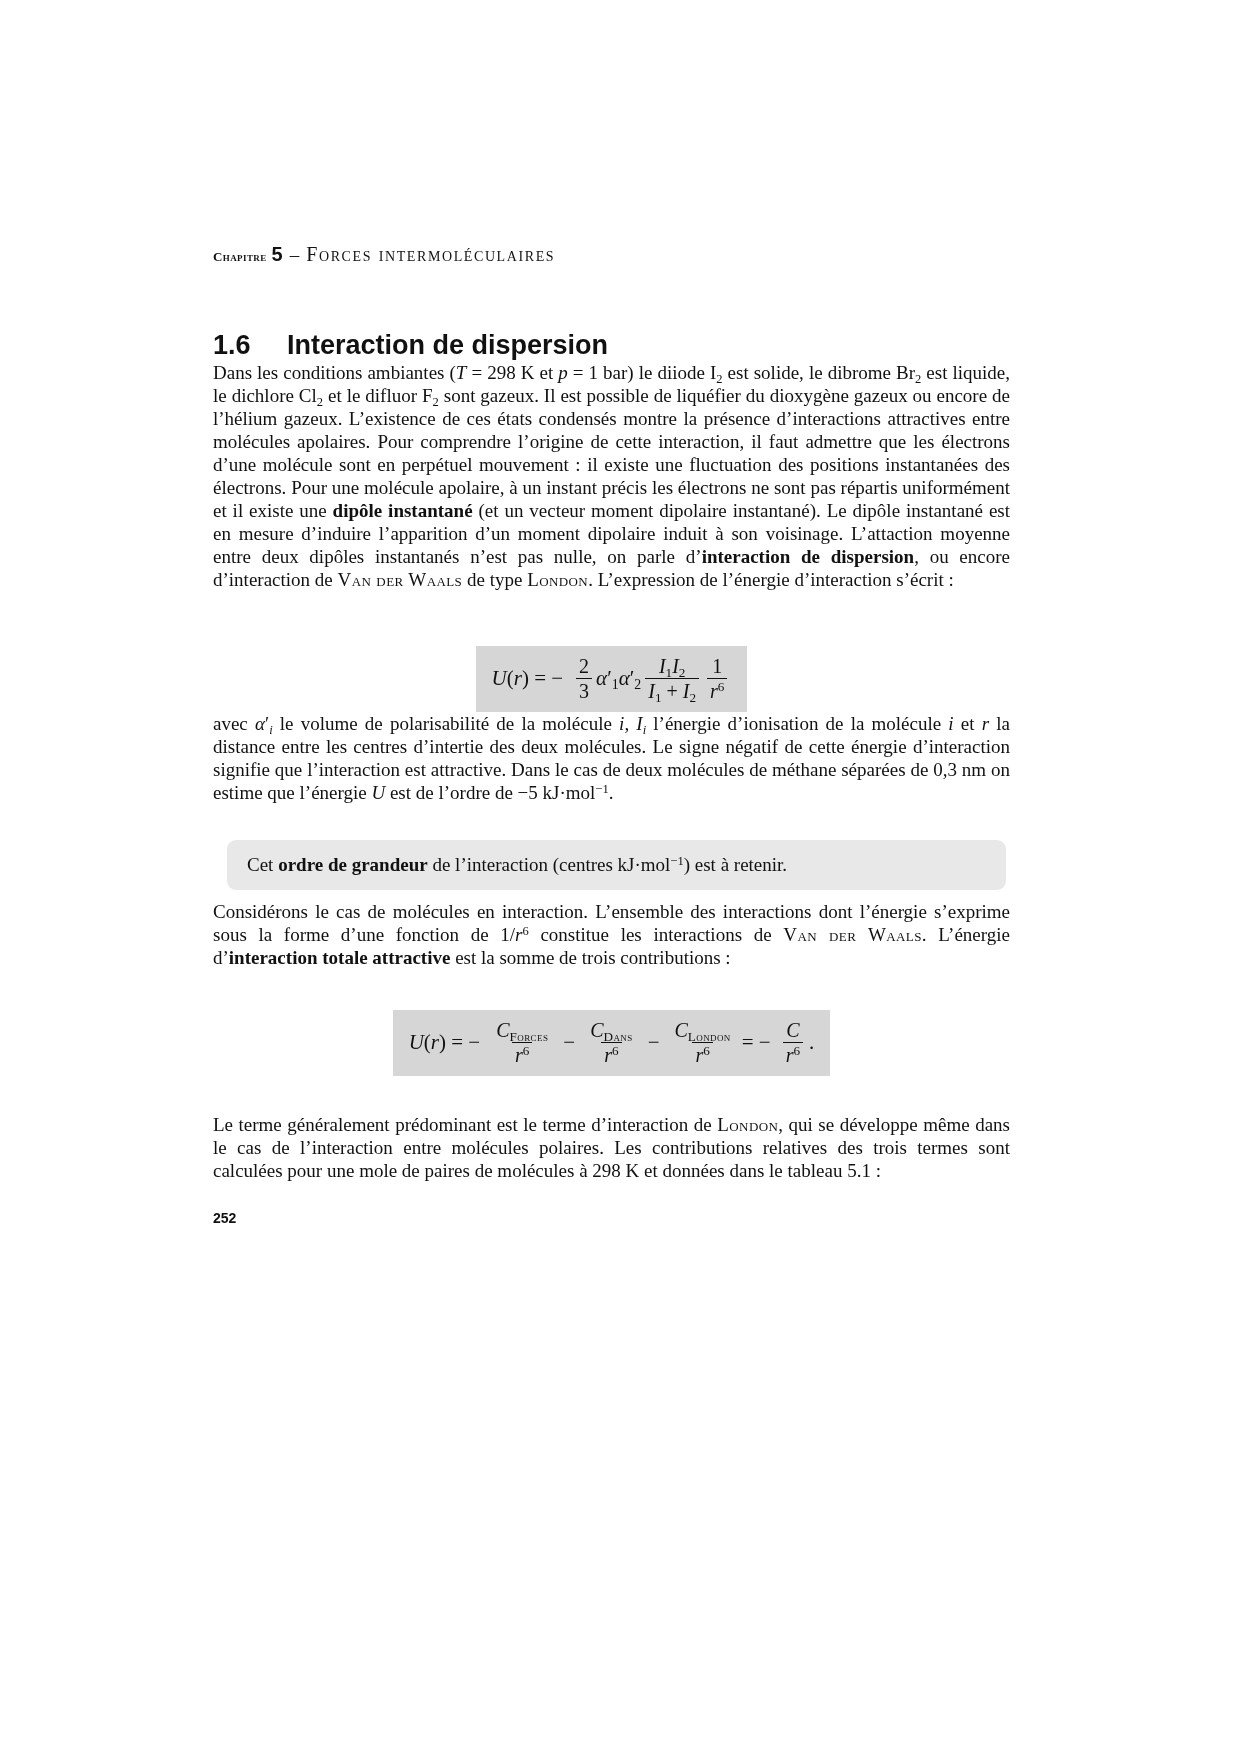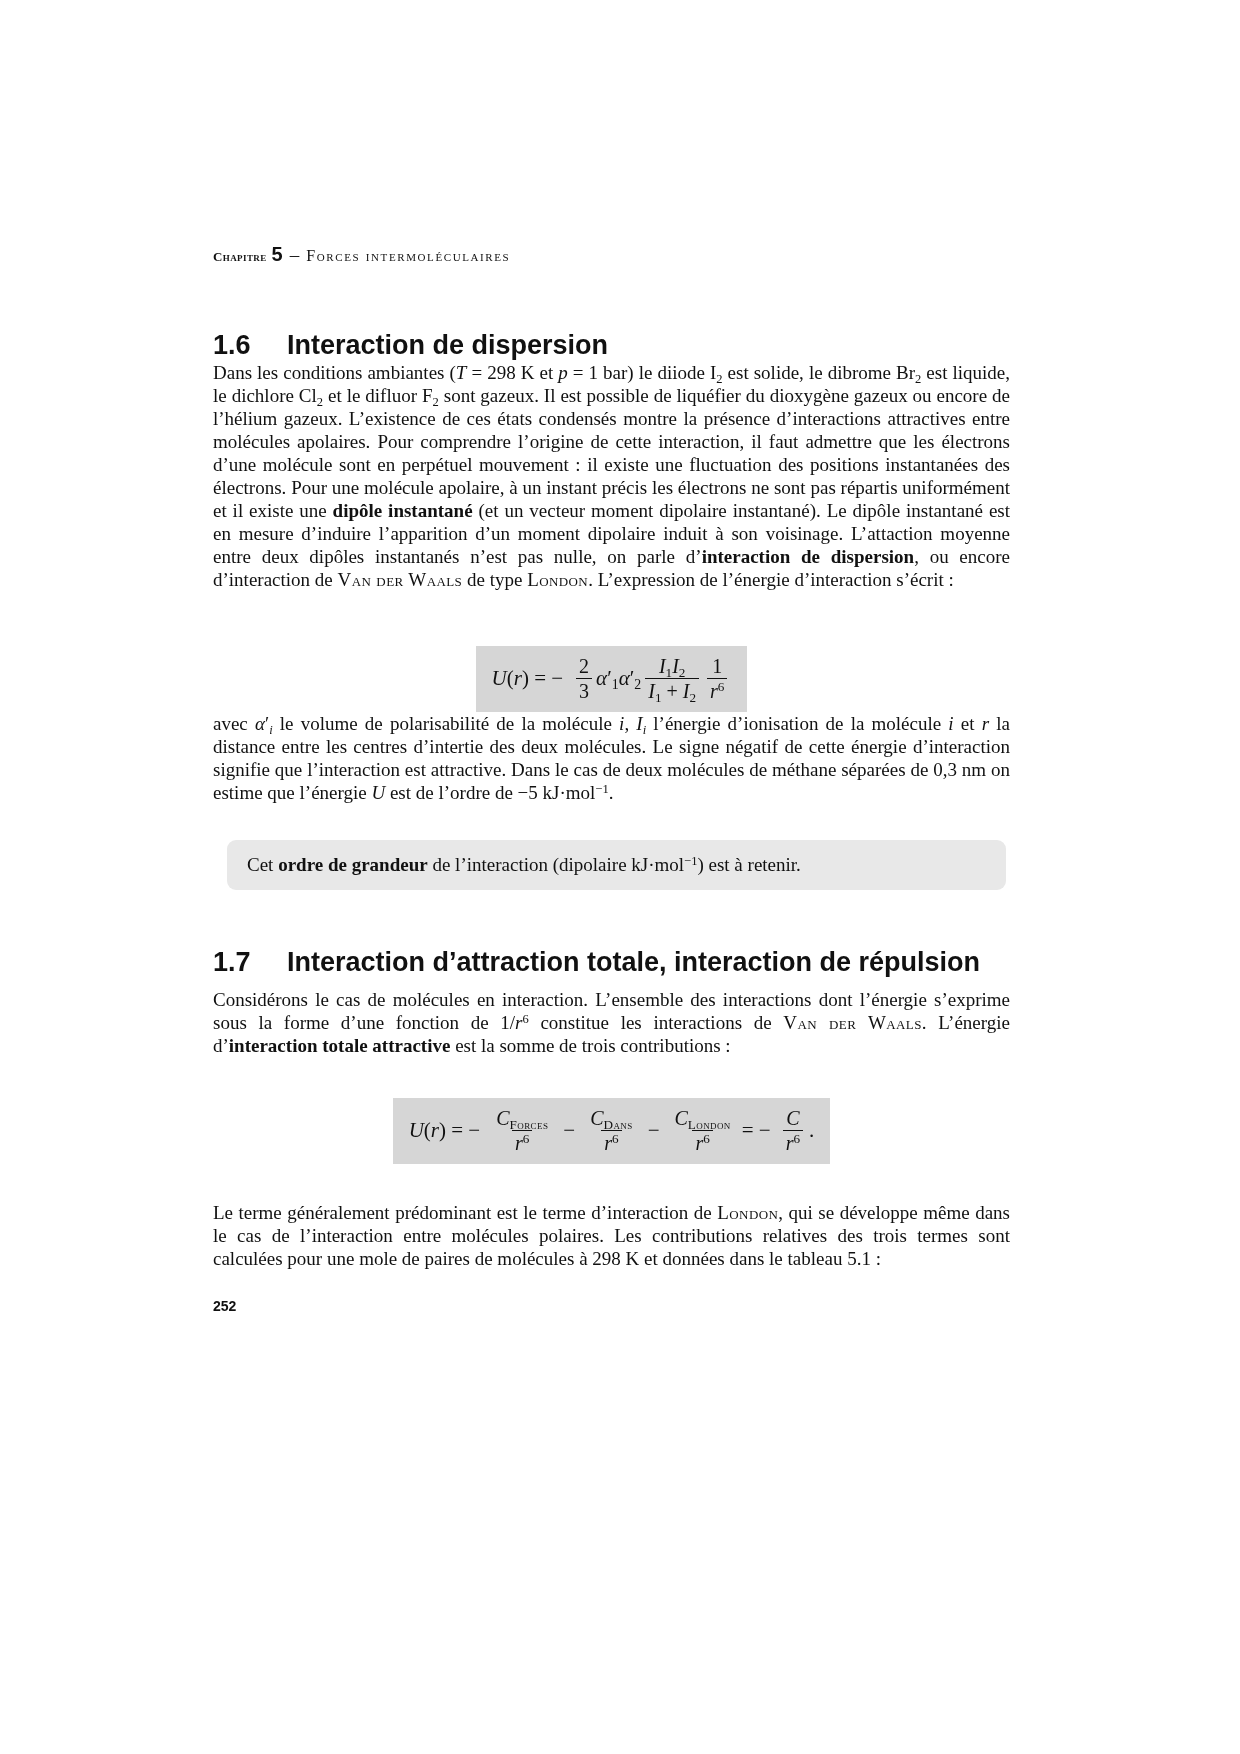--- a/index.html
+++ b/index.html
@@ -31,7 +31,7 @@
   .chap-label { font-weight: 700; font-variant: small-caps; font-size: 13px; letter-spacing: 0.4px; }
   .chap-num   { font-family: "Liberation Sans", sans-serif; font-weight: 700; font-size: 20px; margin: 0 7px 0 5px; }
   .chap-sep   { margin-right: 7px; }
-  .chap-title { font-variant: small-caps; font-size: 16px; letter-spacing: 1.6px; }
+  .chap-title { font-variant: small-caps; font-size: 20px; letter-spacing: 1.6px; }
 
   
   h2 {

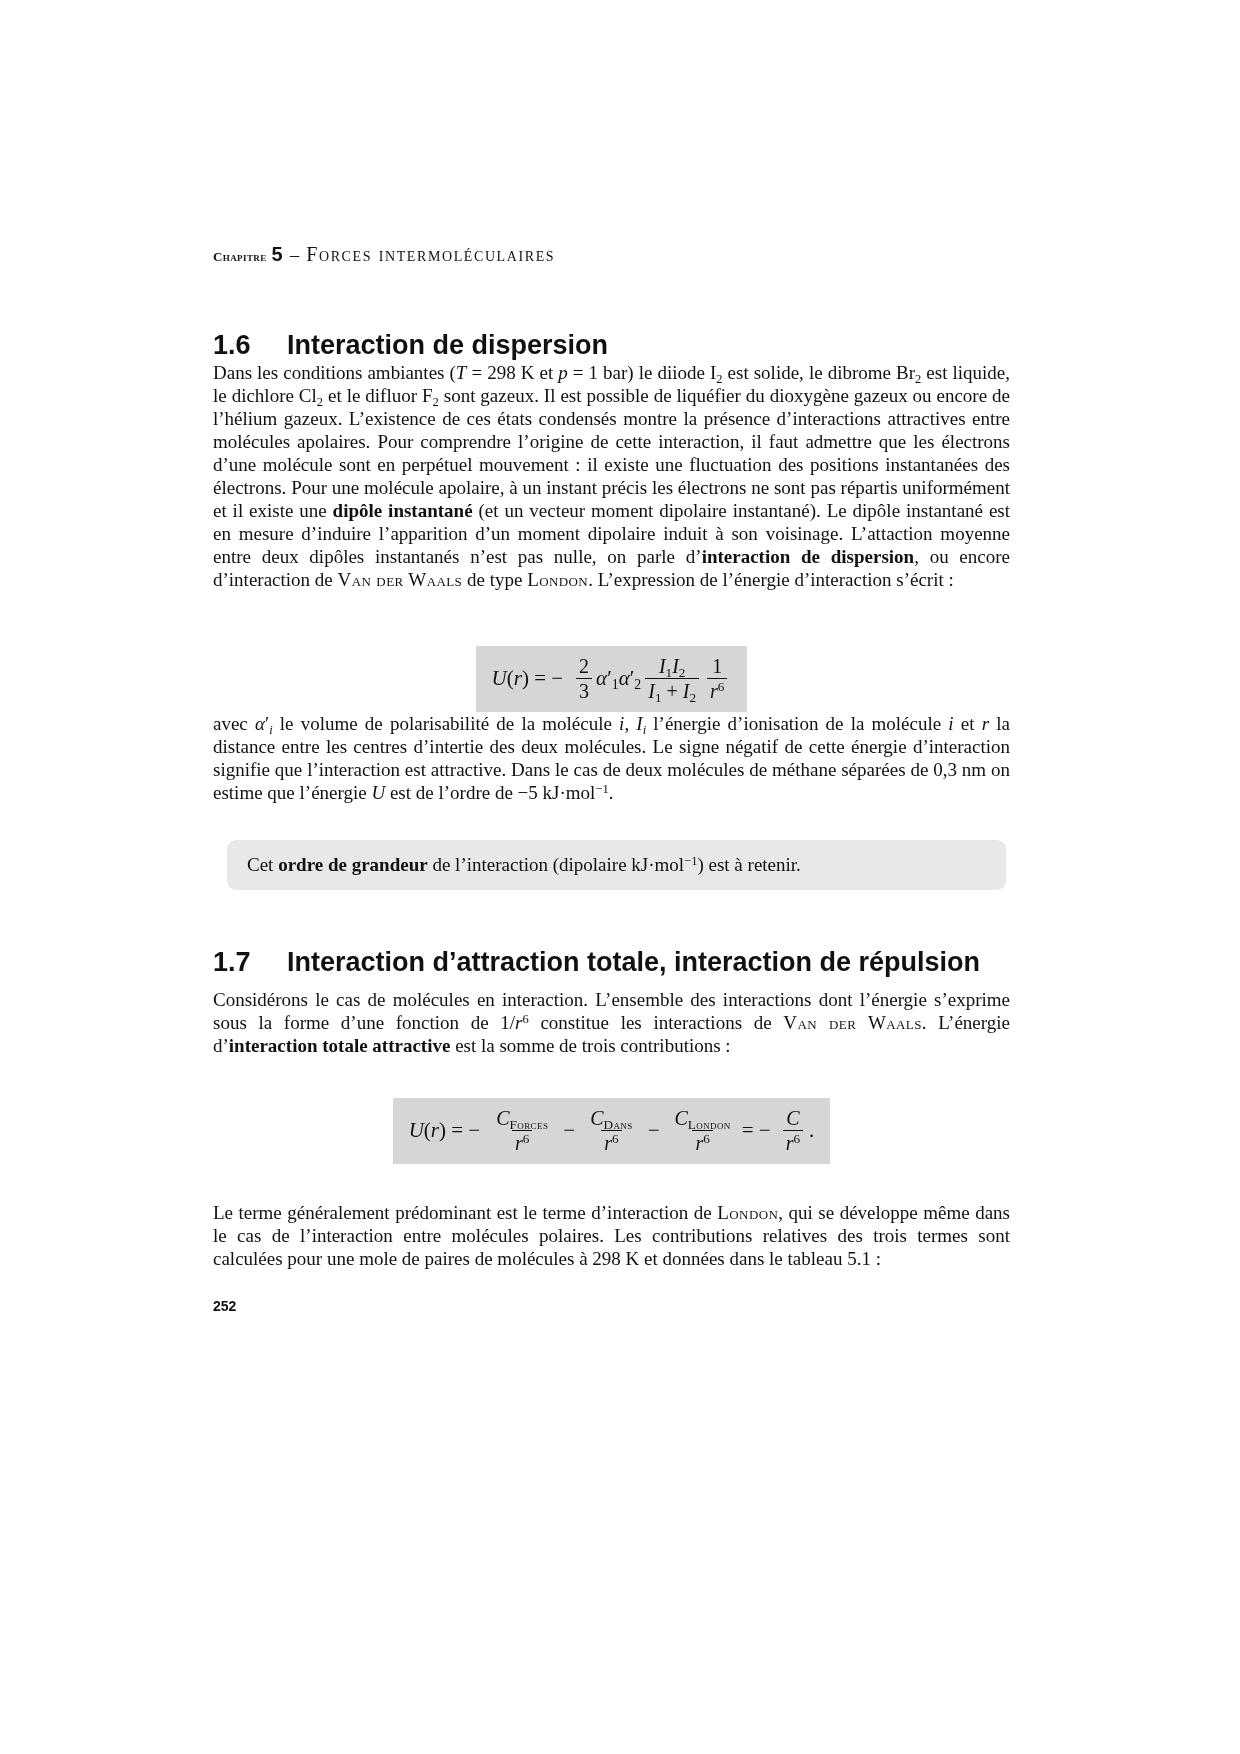--- a/index.html
+++ b/index.html
@@ -158,7 +158,7 @@
     <p class="p2"><span>avec </span><span style="font-style: italic;">α</span><span>′</span><sub style="font-style: italic;">i</sub><span> le volume de polarisabilité de la molécule </span><span style="font-style: italic;">i</span><span>, </span><span style="font-style: italic;">I</span><sub style="font-style: italic;">i</sub><span> l’énergie d’ionisation de la molécule </span><span style="font-style: italic;">i</span><span> et </span><span style="font-style: italic;">r</span><span> la distance entre les centres d’intertie des deux molécules. Le signe négatif de cette énergie d’interaction signifie que l’interaction est attractive. Dans le cas de deux molécules de méthane séparées de 0,3 nm on estime que l’énergie </span><span style="font-style: italic;">U</span><span> est de l’ordre de −5 kJ·mol</span><sup>−1</sup><span>.</span></p>
 
     <div class="note-box">
-      <span><span>Cet </span><span style="font-weight: 700;">ordre de grandeur</span><span> de l’interaction (dipolaire kJ·mol</span><sup>−1</sup><span>) est à retenir.</span></span>
+      <span><span>Cet </span><span style="font-weight: 700;">ordre de grandeur</span><span> de l’interaction (centres kJ·mol</span><sup>−1</sup><span>) est à retenir.</span></span>
     </div>
 
     <h2 class="s17">

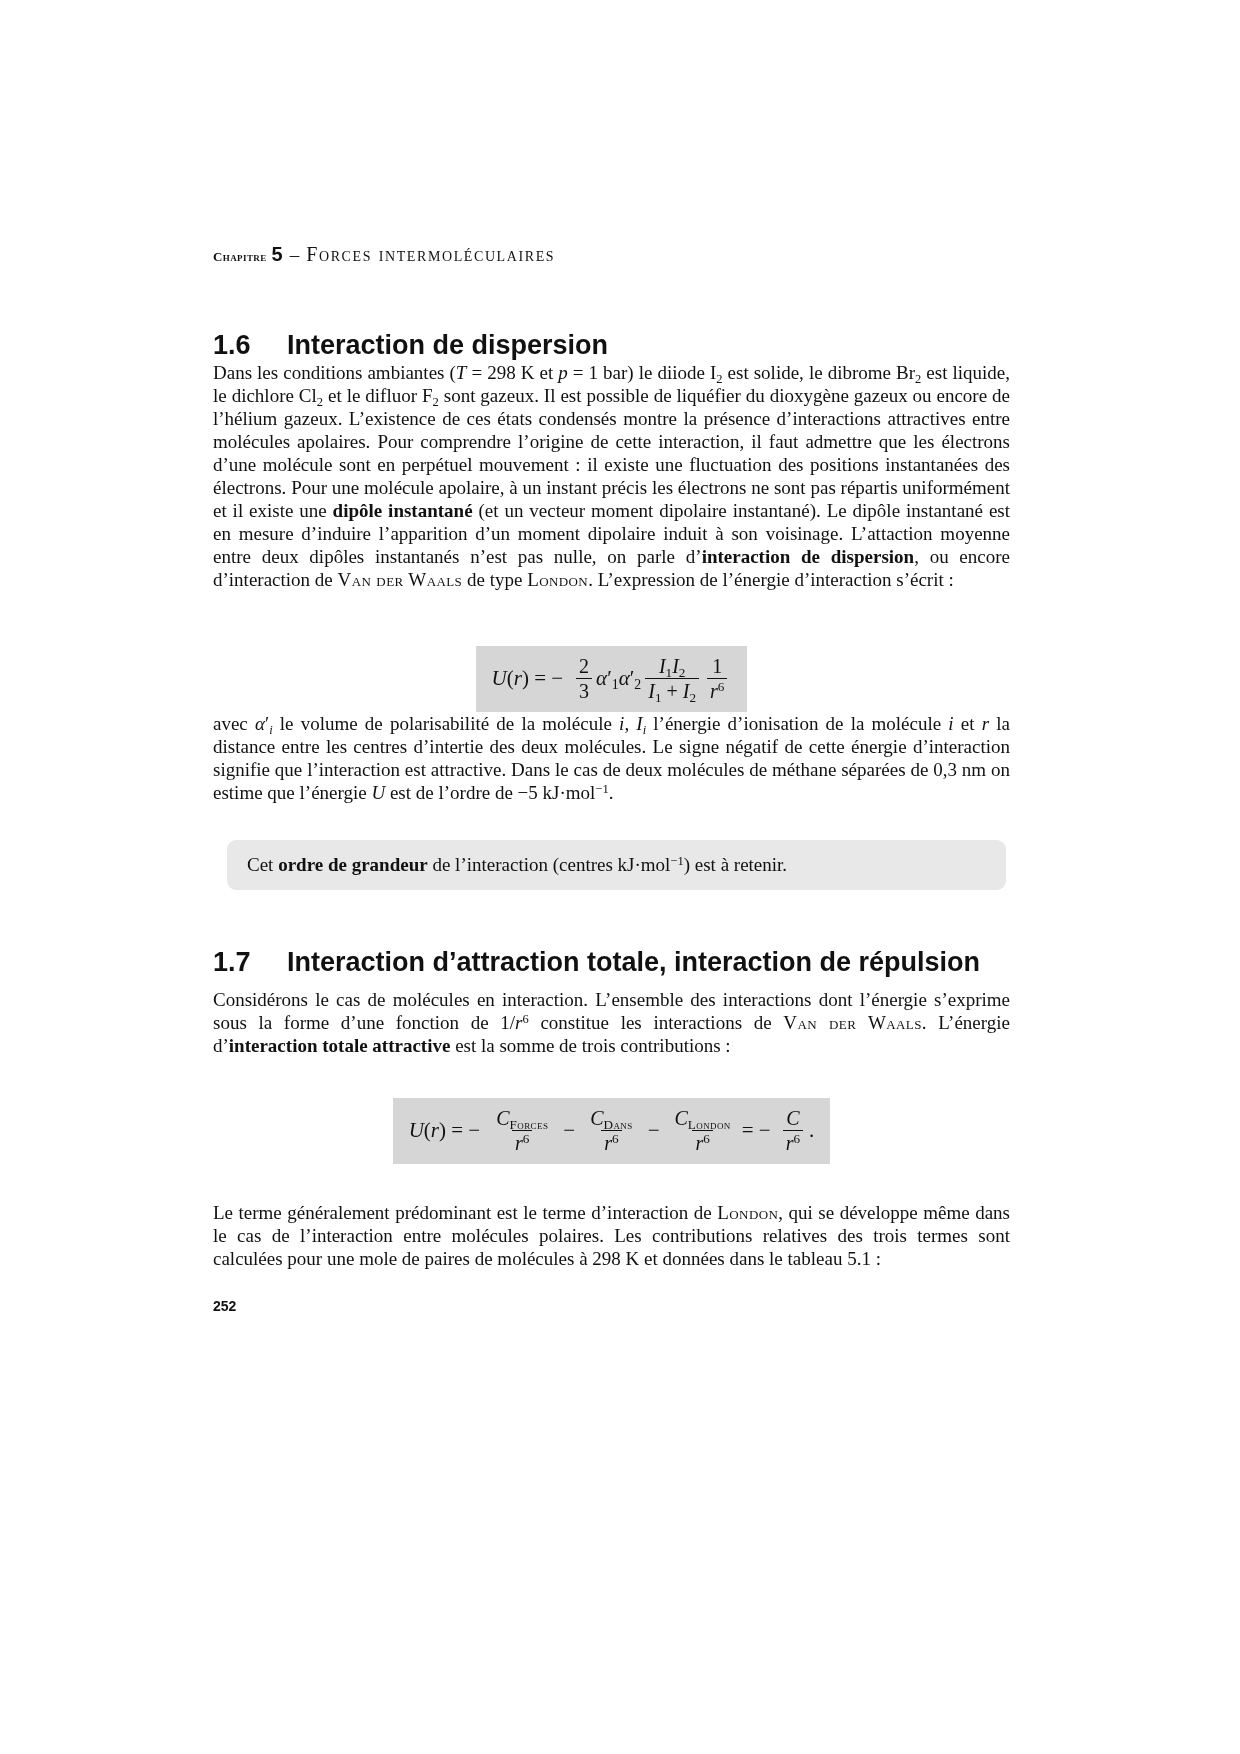--- a/index.html
+++ b/index.html
@@ -161,10 +161,6 @@
       <span><span>Cet </span><span style="font-weight: 700;">ordre de grandeur</span><span> de l’interaction (centres kJ·mol</span><sup>−1</sup><span>) est à retenir.</span></span>
     </div>
 
-    <h2 class="s17">
-      <span class="sec-num">1.7</span>
-      <span class="sec-title">Interaction d’attraction totale, interaction de répulsion</span>
-    </h2>
 
 
     <p class="p3"><span>Considérons le cas de molécules en interaction. L’ensemble des interactions dont l’énergie s’exprime sous la forme d’une fonction de 1/</span><span style="font-style: italic;">r</span><sup>6</sup><span> constitue les interactions de </span><span style="font-variant: small-caps; letter-spacing: 0.4px;">Van der Waals</span><span>. L’énergie d’</span><span style="font-weight: 700;">interaction totale attractive</span><span> est la somme de trois contributions :</span></p>

